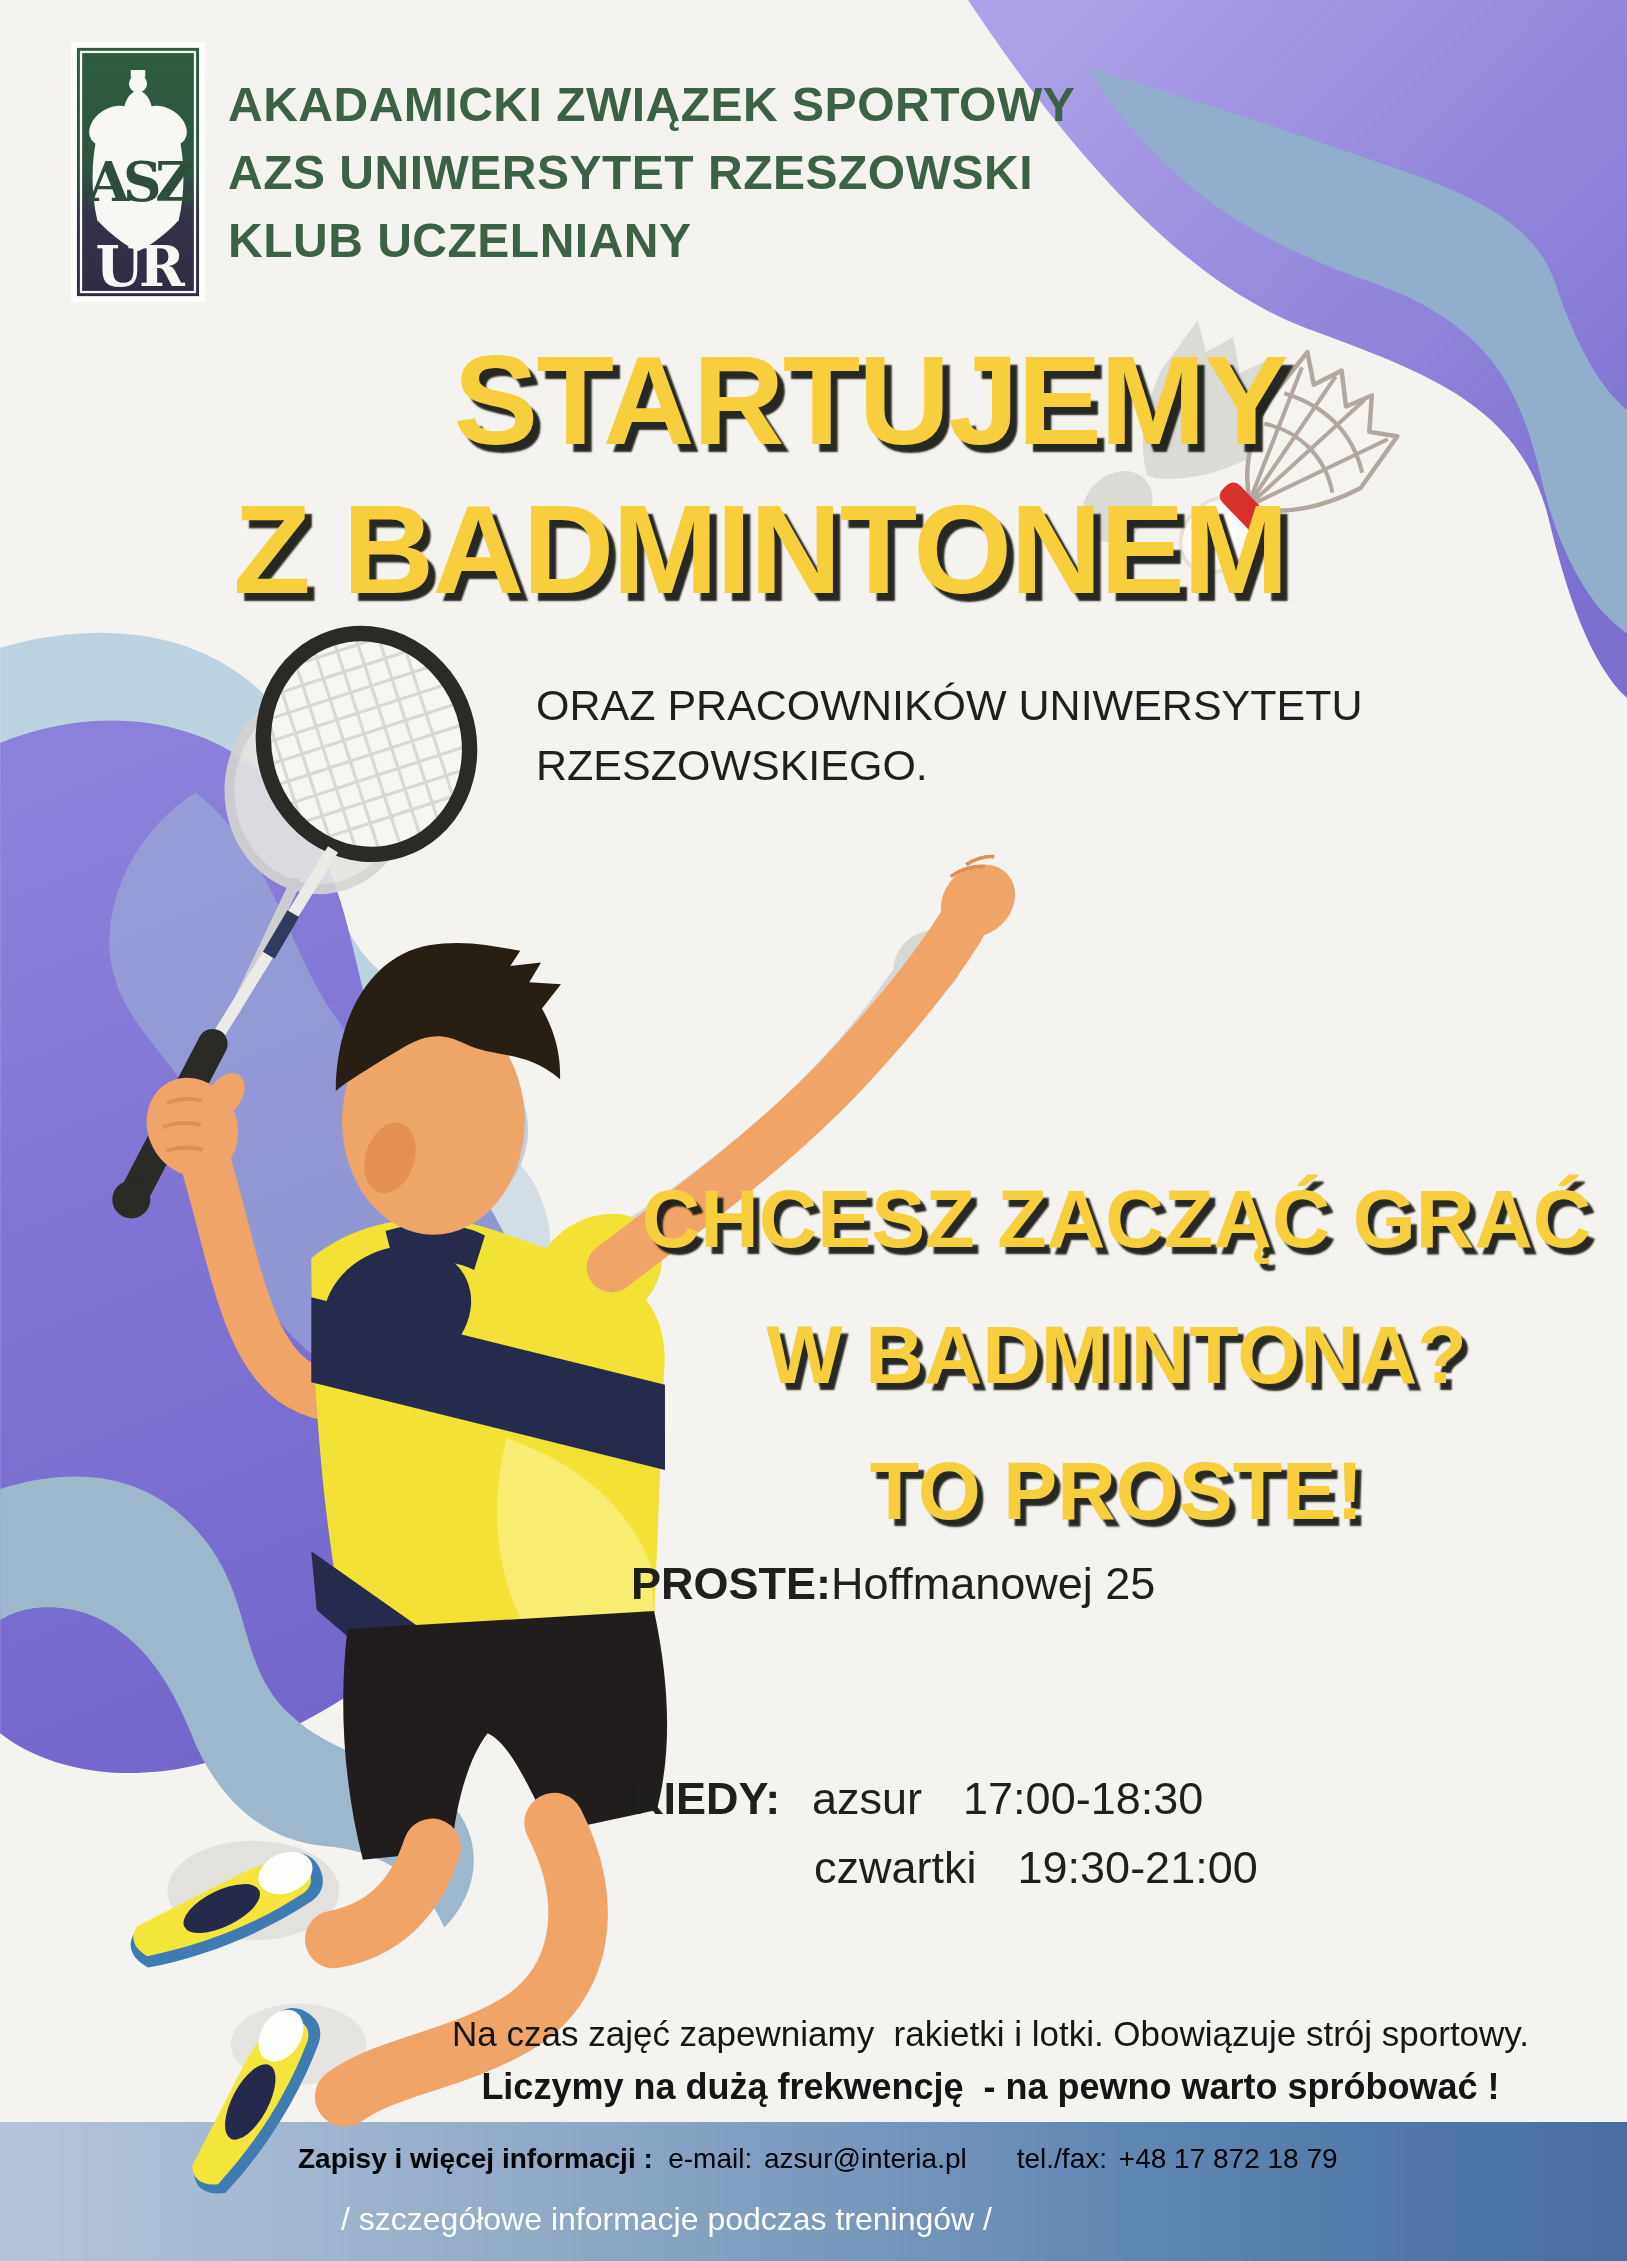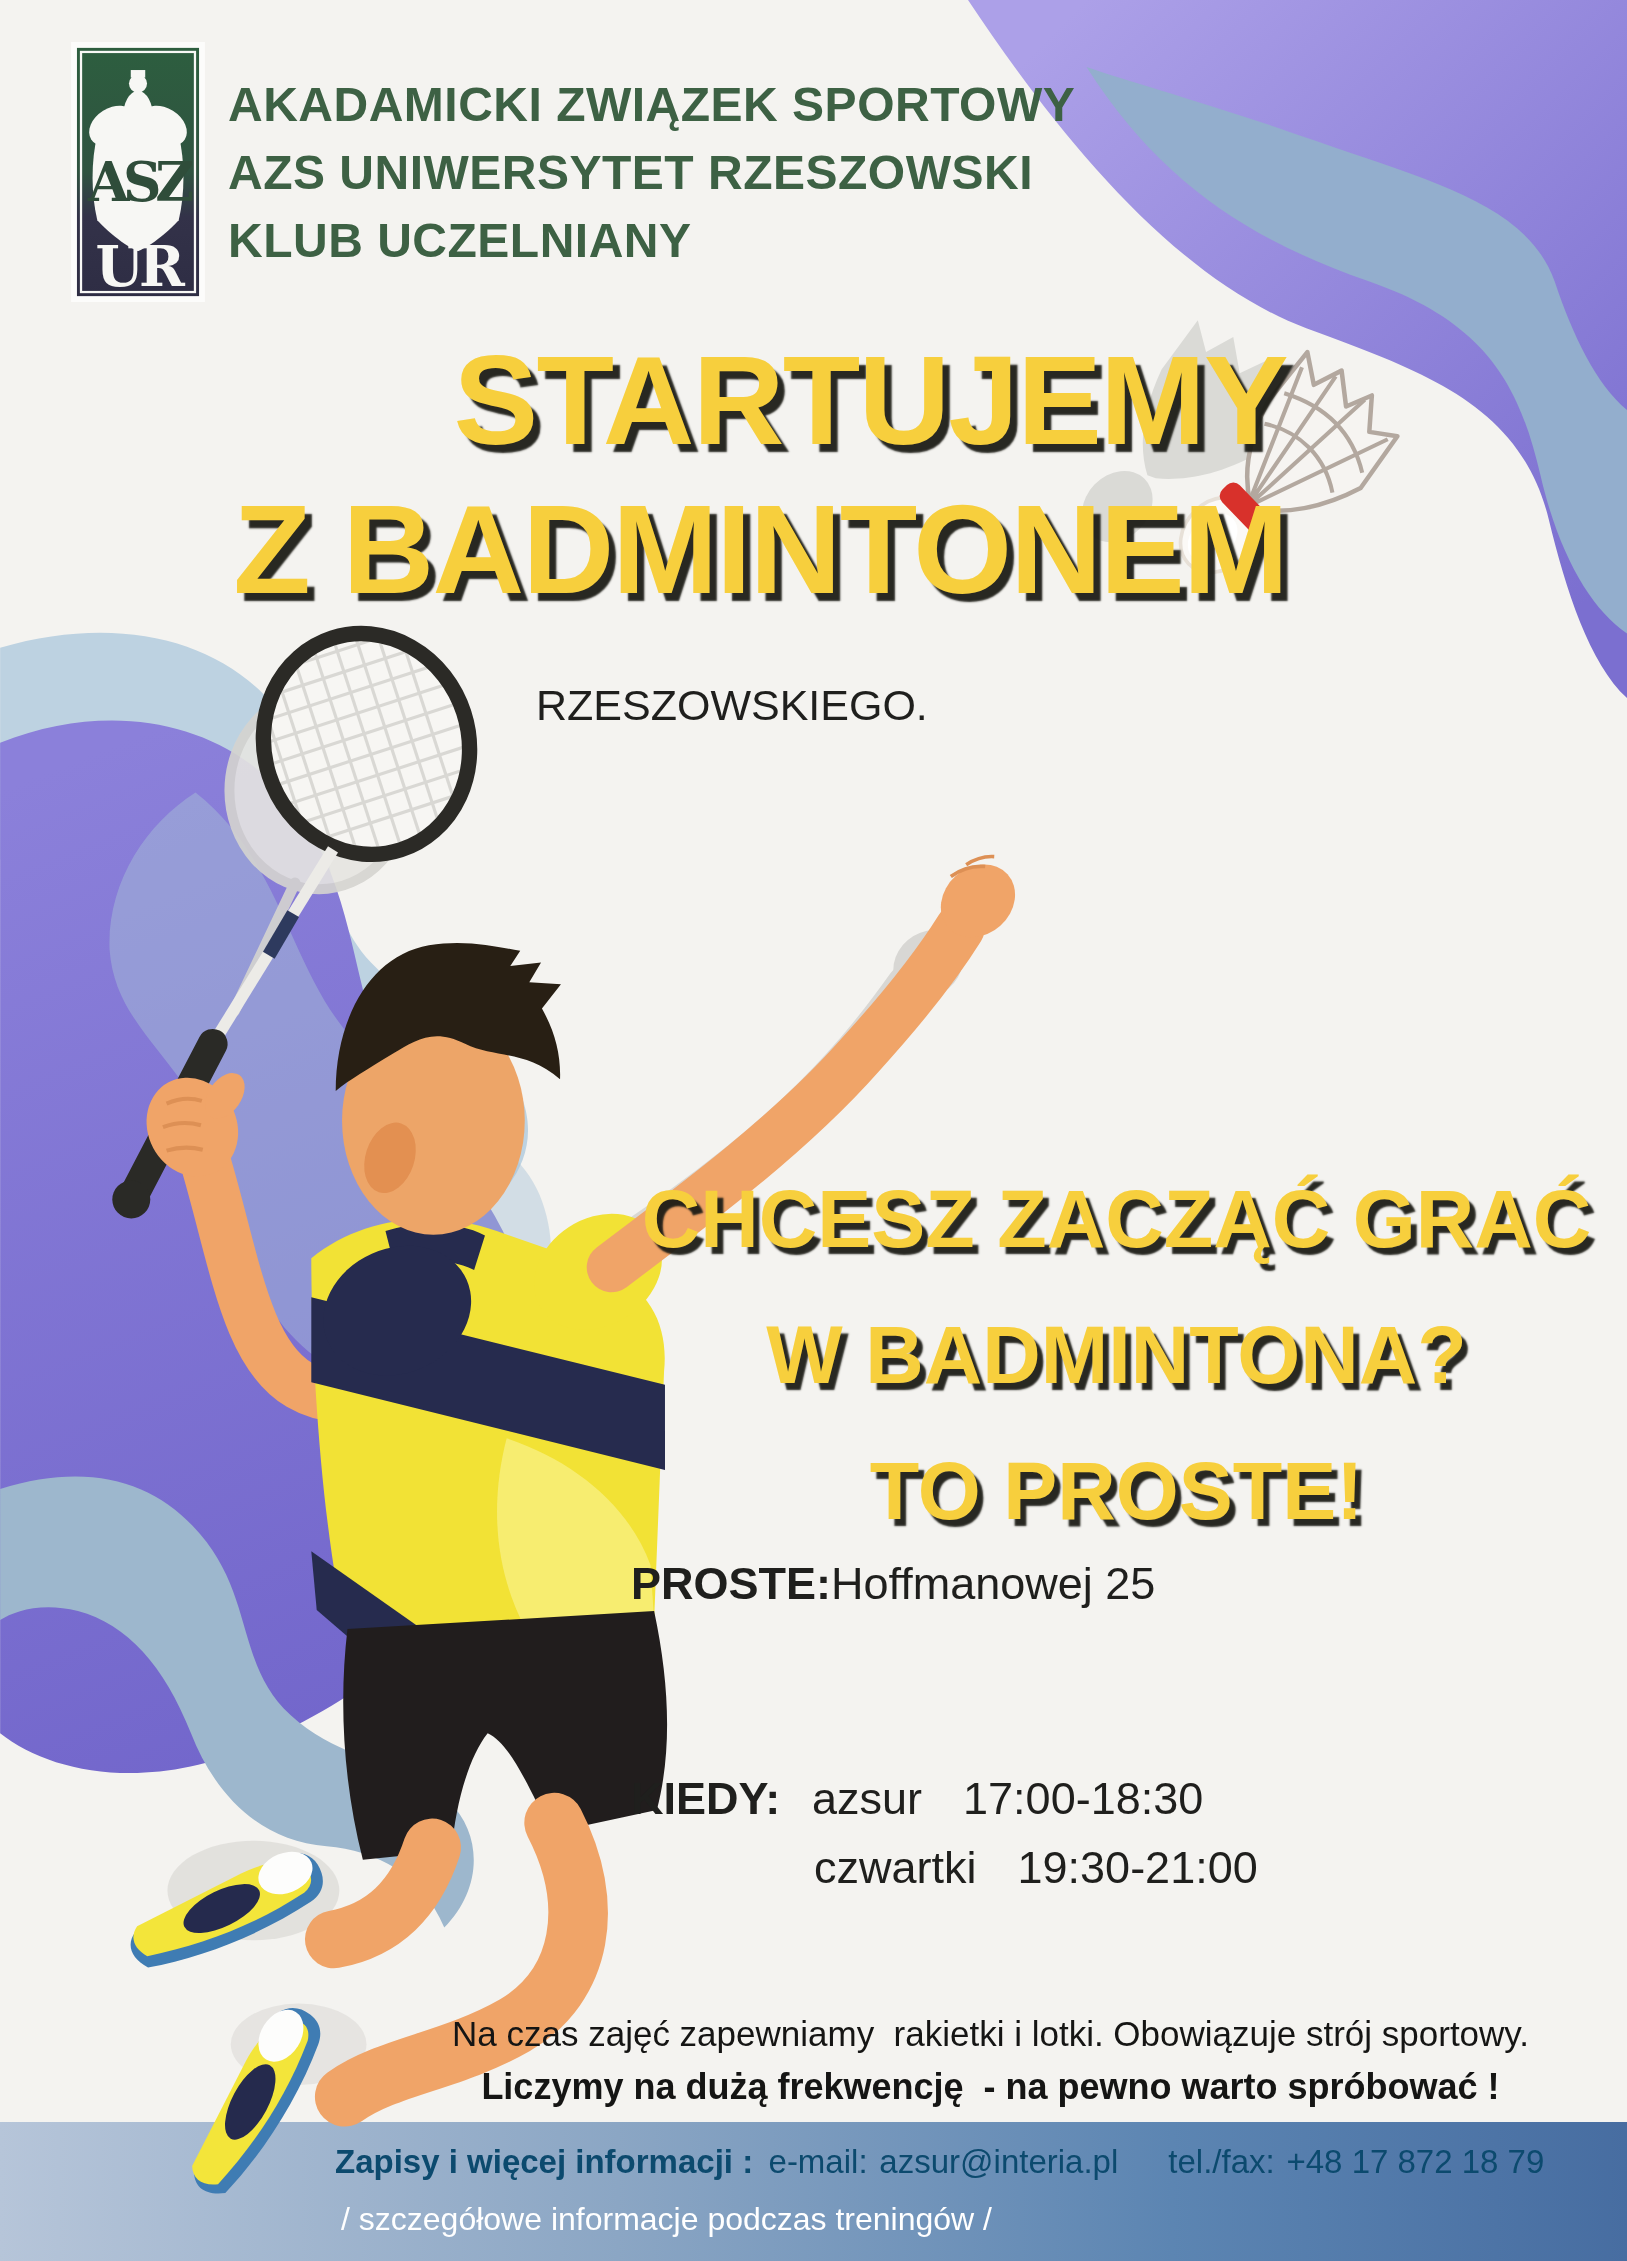--- a/index.html
+++ b/index.html
@@ -217,6 +217,7 @@
   </div>
 
   <div class="abs intro">
+    <div>ORAZ PRACOWNIKÓW UNIWERSYTETU</div>
     <div>RZESZOWSKIEGO.</div>
   </div>
 

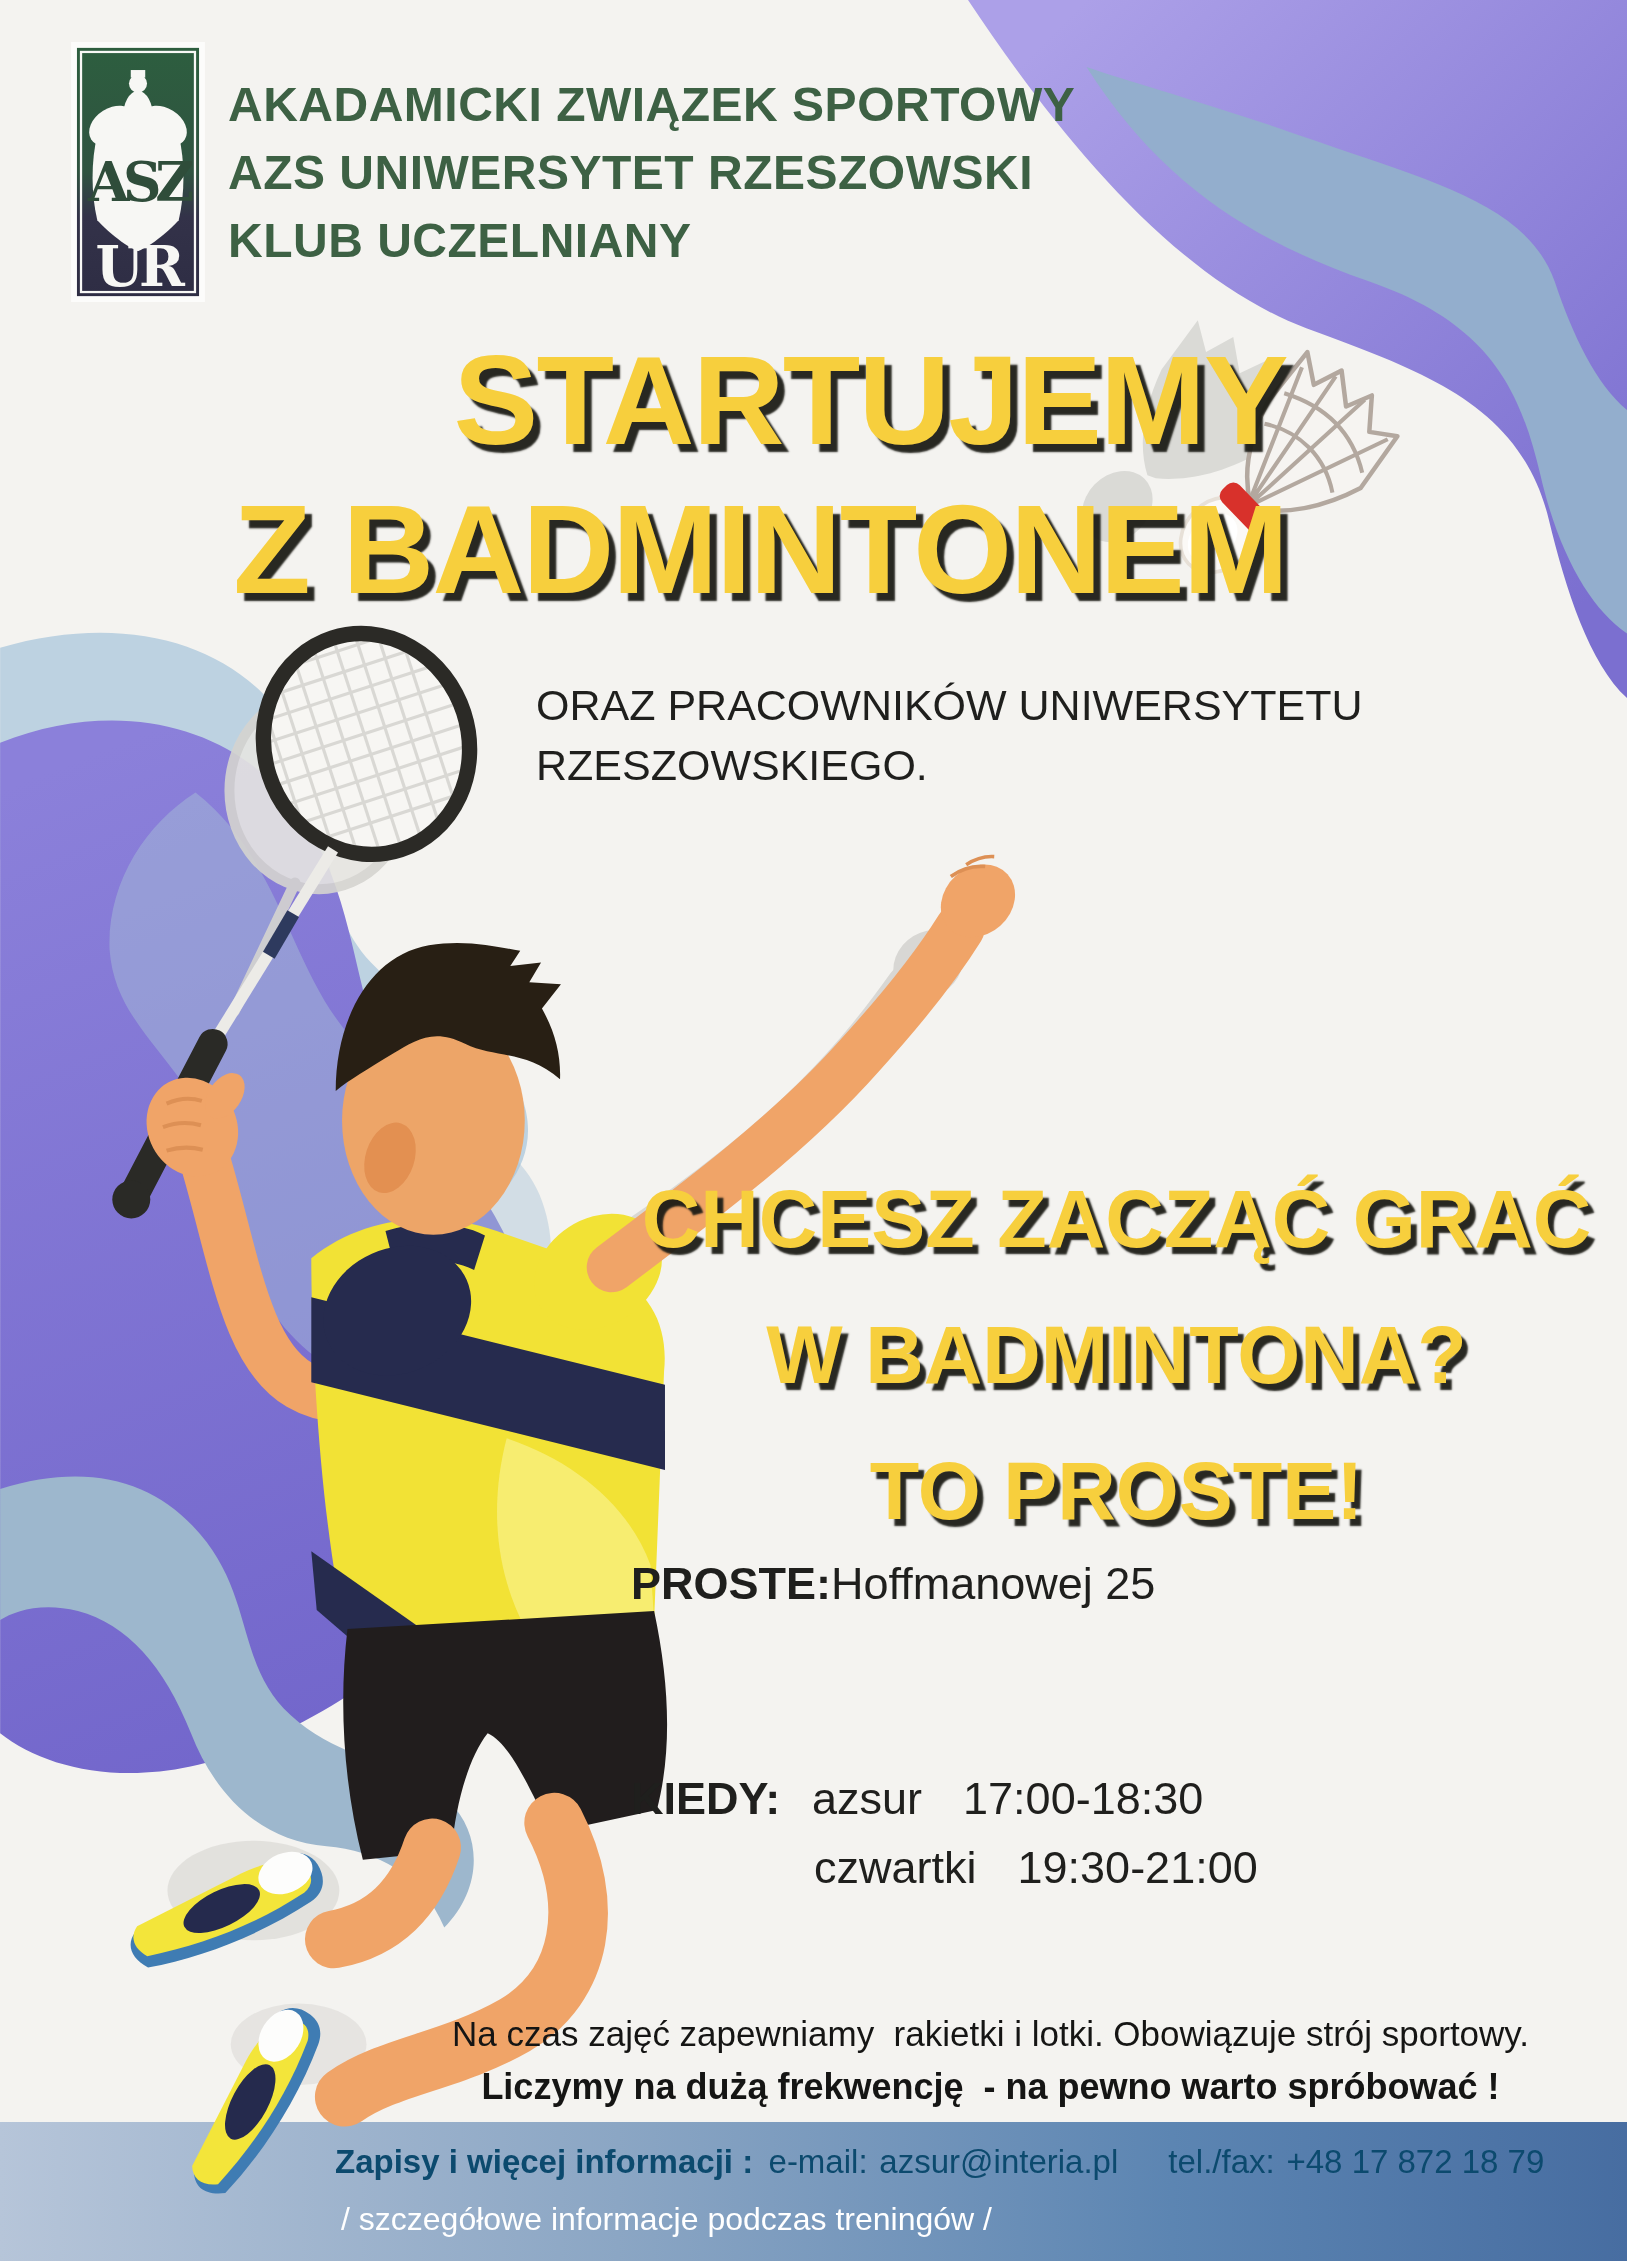--- a/index.html
+++ b/index.html
@@ -34,7 +34,7 @@
 
   .bar{left:0;top:2122px;width:1628px;height:162px;
        background:linear-gradient(90deg,#b6c5d9 0%,#8ba6c4 38%,#5c85b2 72%,#476da1 100%);}
-  .footer1{left:298px;top:2143px;font-size:33px;color:#0c4a6e;white-space:nowrap;margin-left:37px;}
+  .footer1{left:298px;top:2143px;font-size:28px;color:#000000;white-space:nowrap;}
   .footer2{left:298px;top:2201px;font-size:32px;color:#ffffff;white-space:nowrap;margin-left:43px;}
   .fbold{font-weight:bold;}
   .m1{margin-left:15.4px;}

